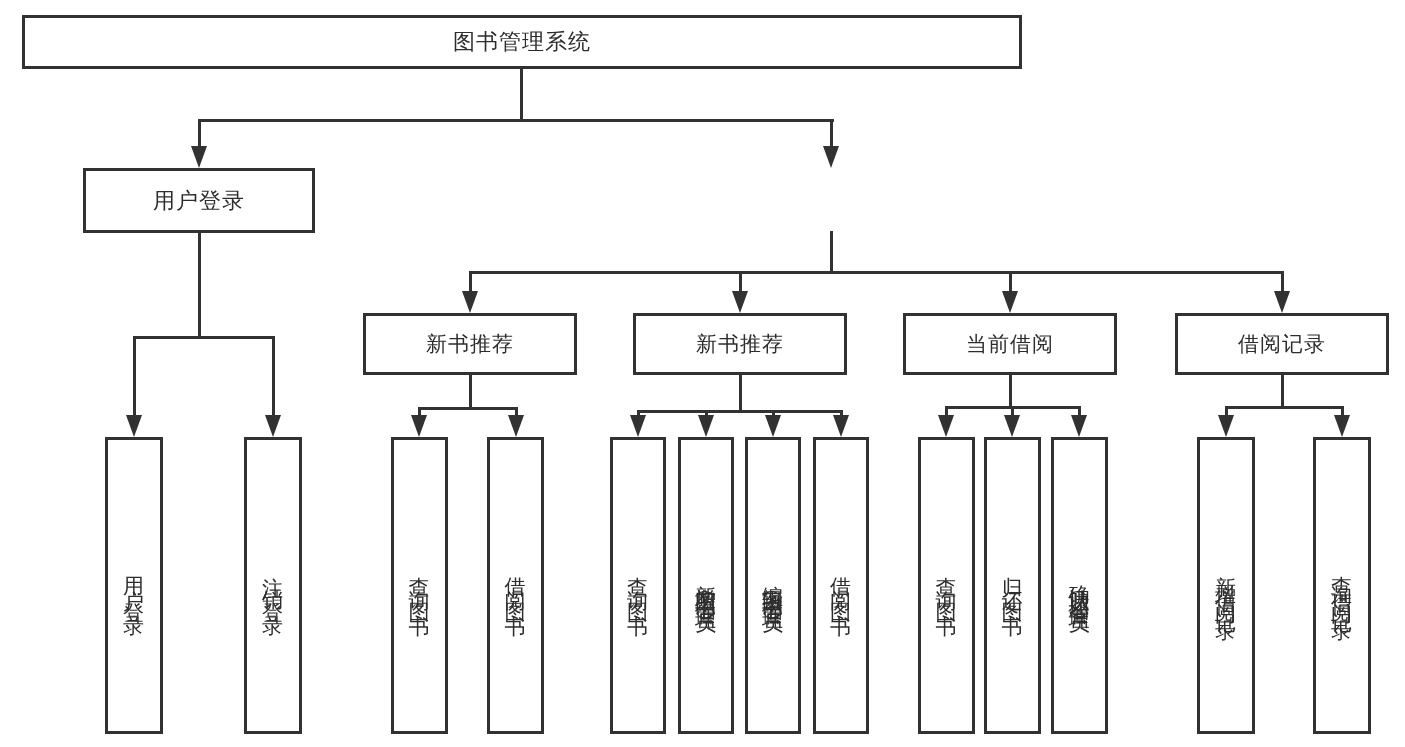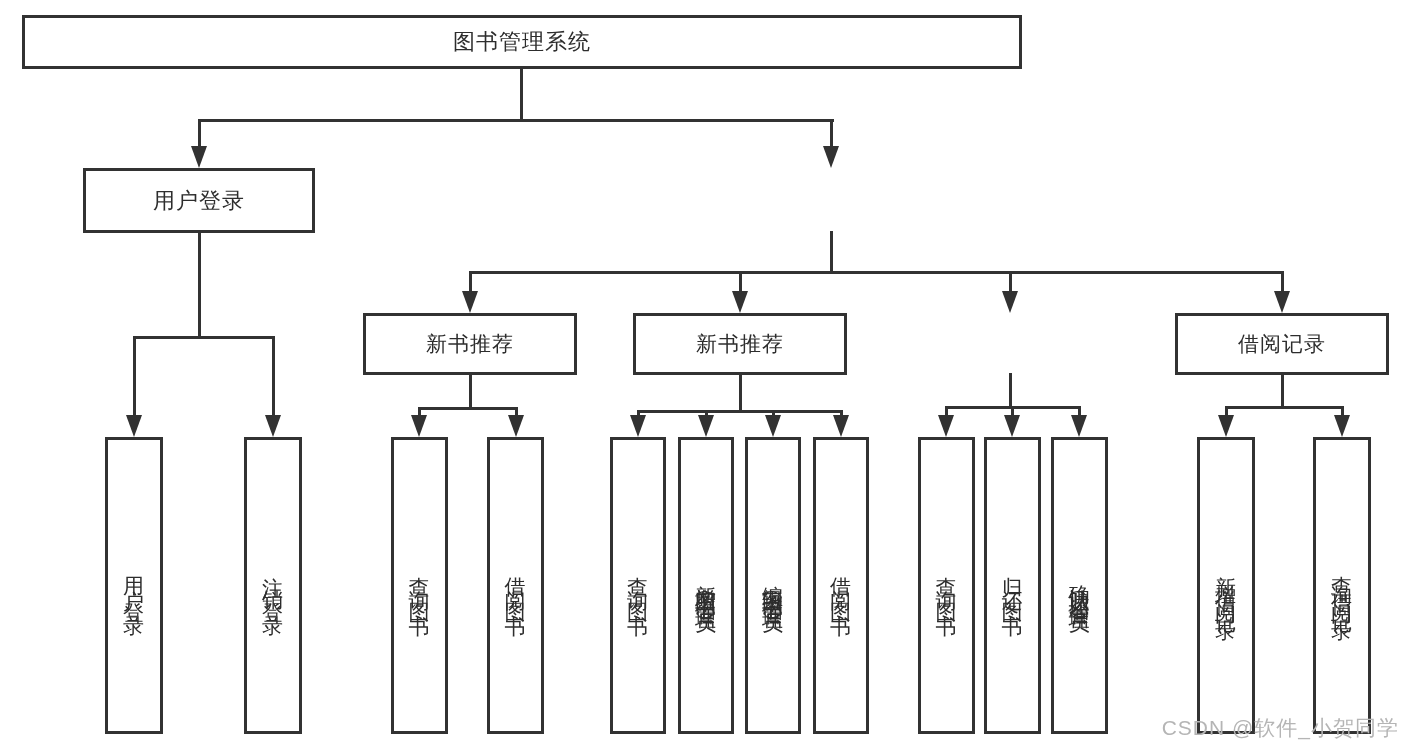--- a/index.html
+++ b/index.html
@@ -83,6 +83,9 @@
   </div>
   <div class="box l3" style="left:633px;top:313px;width:214px;height:62px;">
     <span class="hlabel">新书推荐</span>
+  </div>
+  <div class="box l3" style="left:903px;top:313px;width:214px;height:62px;">
+    <span class="hlabel">当前借阅</span>
   </div>
   <div class="box l3" style="left:1175px;top:313px;width:214px;height:62px;">
     <span class="hlabel">借阅记录</span>

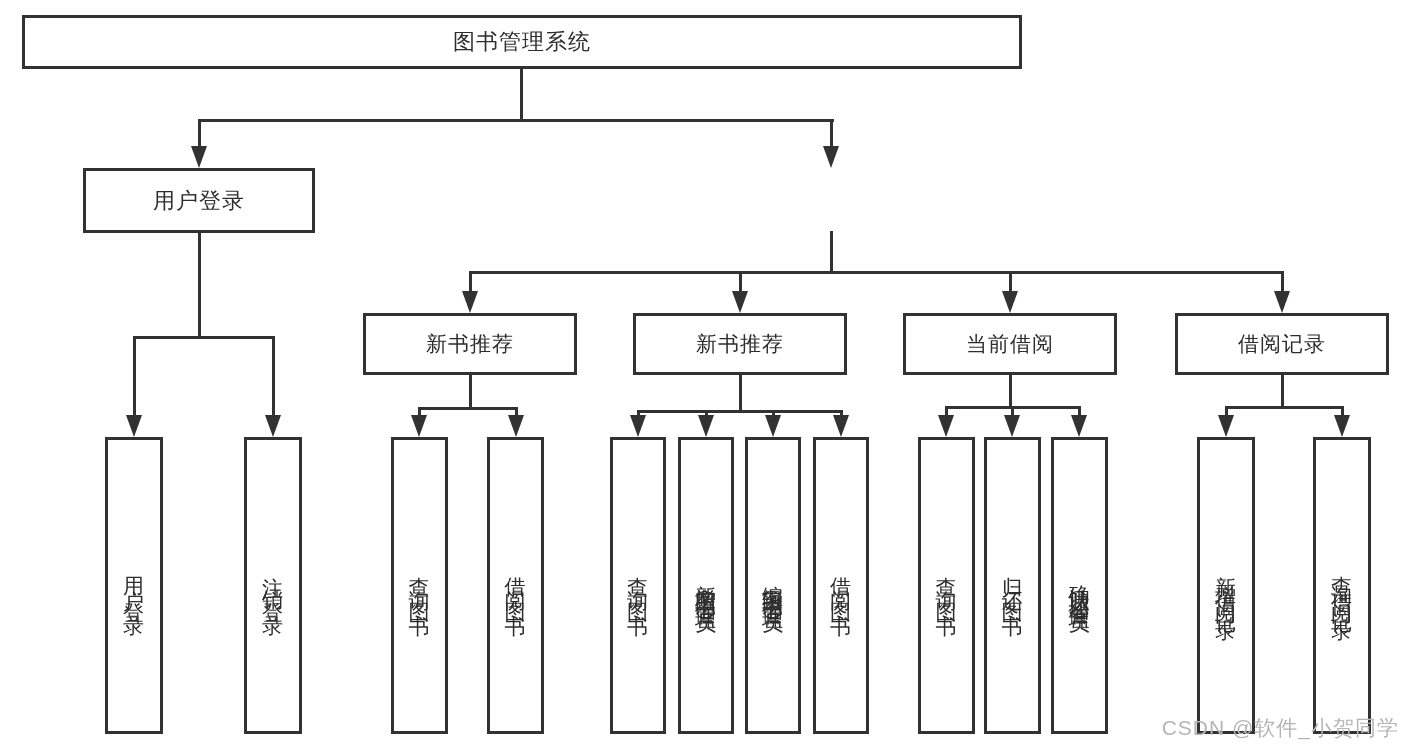--- a/index.html
+++ b/index.html
@@ -194,7 +194,6 @@
   <div class="arrow" style="left:1218px;top:415px;"></div>
   <div class="arrow" style="left:1334px;top:415px;"></div>
 
-  <div class="watermark">CSDN @软件_小贺同学</div>
 
 </div>
 

